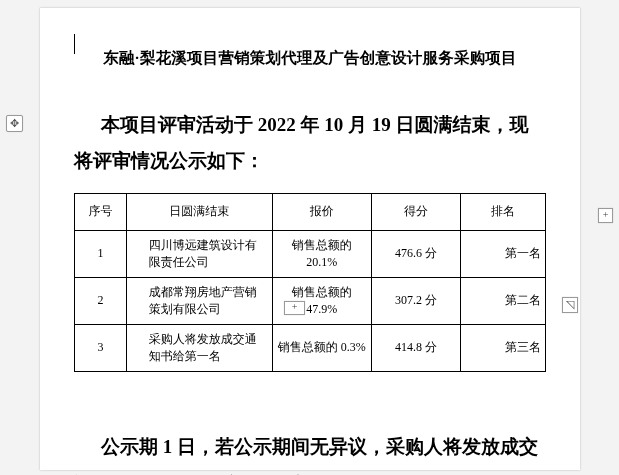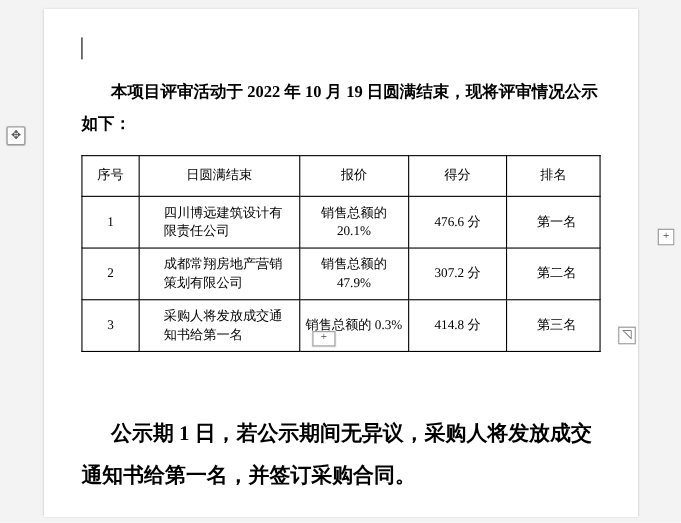--- a/index.html
+++ b/index.html
@@ -153,6 +153,7 @@
 <div class="page">
   <div class="page-inner">
 
+    <div class="doc-title">东融·梨花溪项目营销策划代理及广告创意设计服务采购项目</div>
 
     <div class="para">本项目评审活动于 2022 年 10 月 19 日圆满结束，现将评审情况公示如下：</div>
 

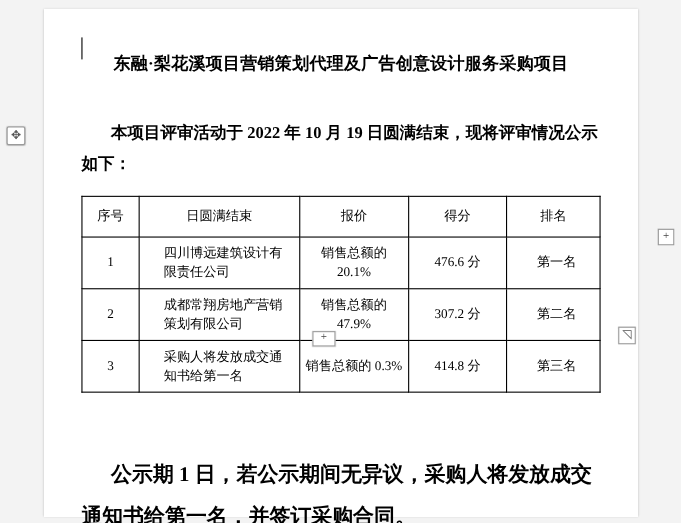--- a/index.html
+++ b/index.html
@@ -42,7 +42,7 @@
     white-space: nowrap;
   }
   .para {
-    font-size: 15px;
+    font-size: 19px;
     font-weight: bold;
     color: #000;
     line-height: 1.9;

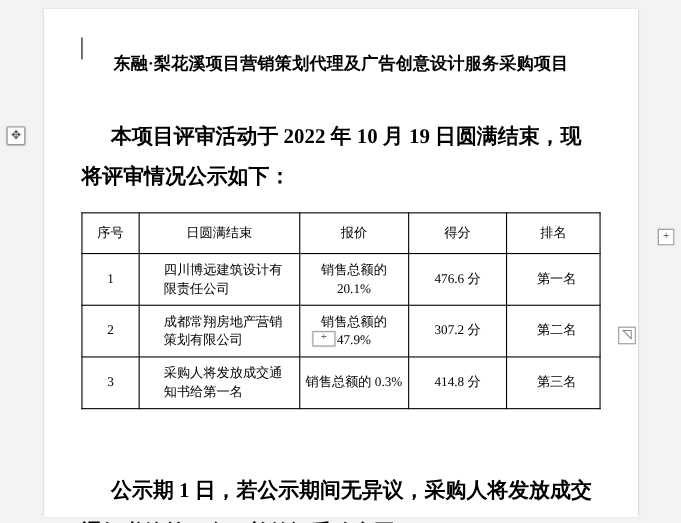--- a/index.html
+++ b/index.html
@@ -73,7 +73,7 @@
     padding-left: 22px;
   }
   table.result-table td.rank-name {
-    text-align: center;
+    text-align: right;
     padding-left: 10px;
   }
   table.result-table tr.body-row td {

